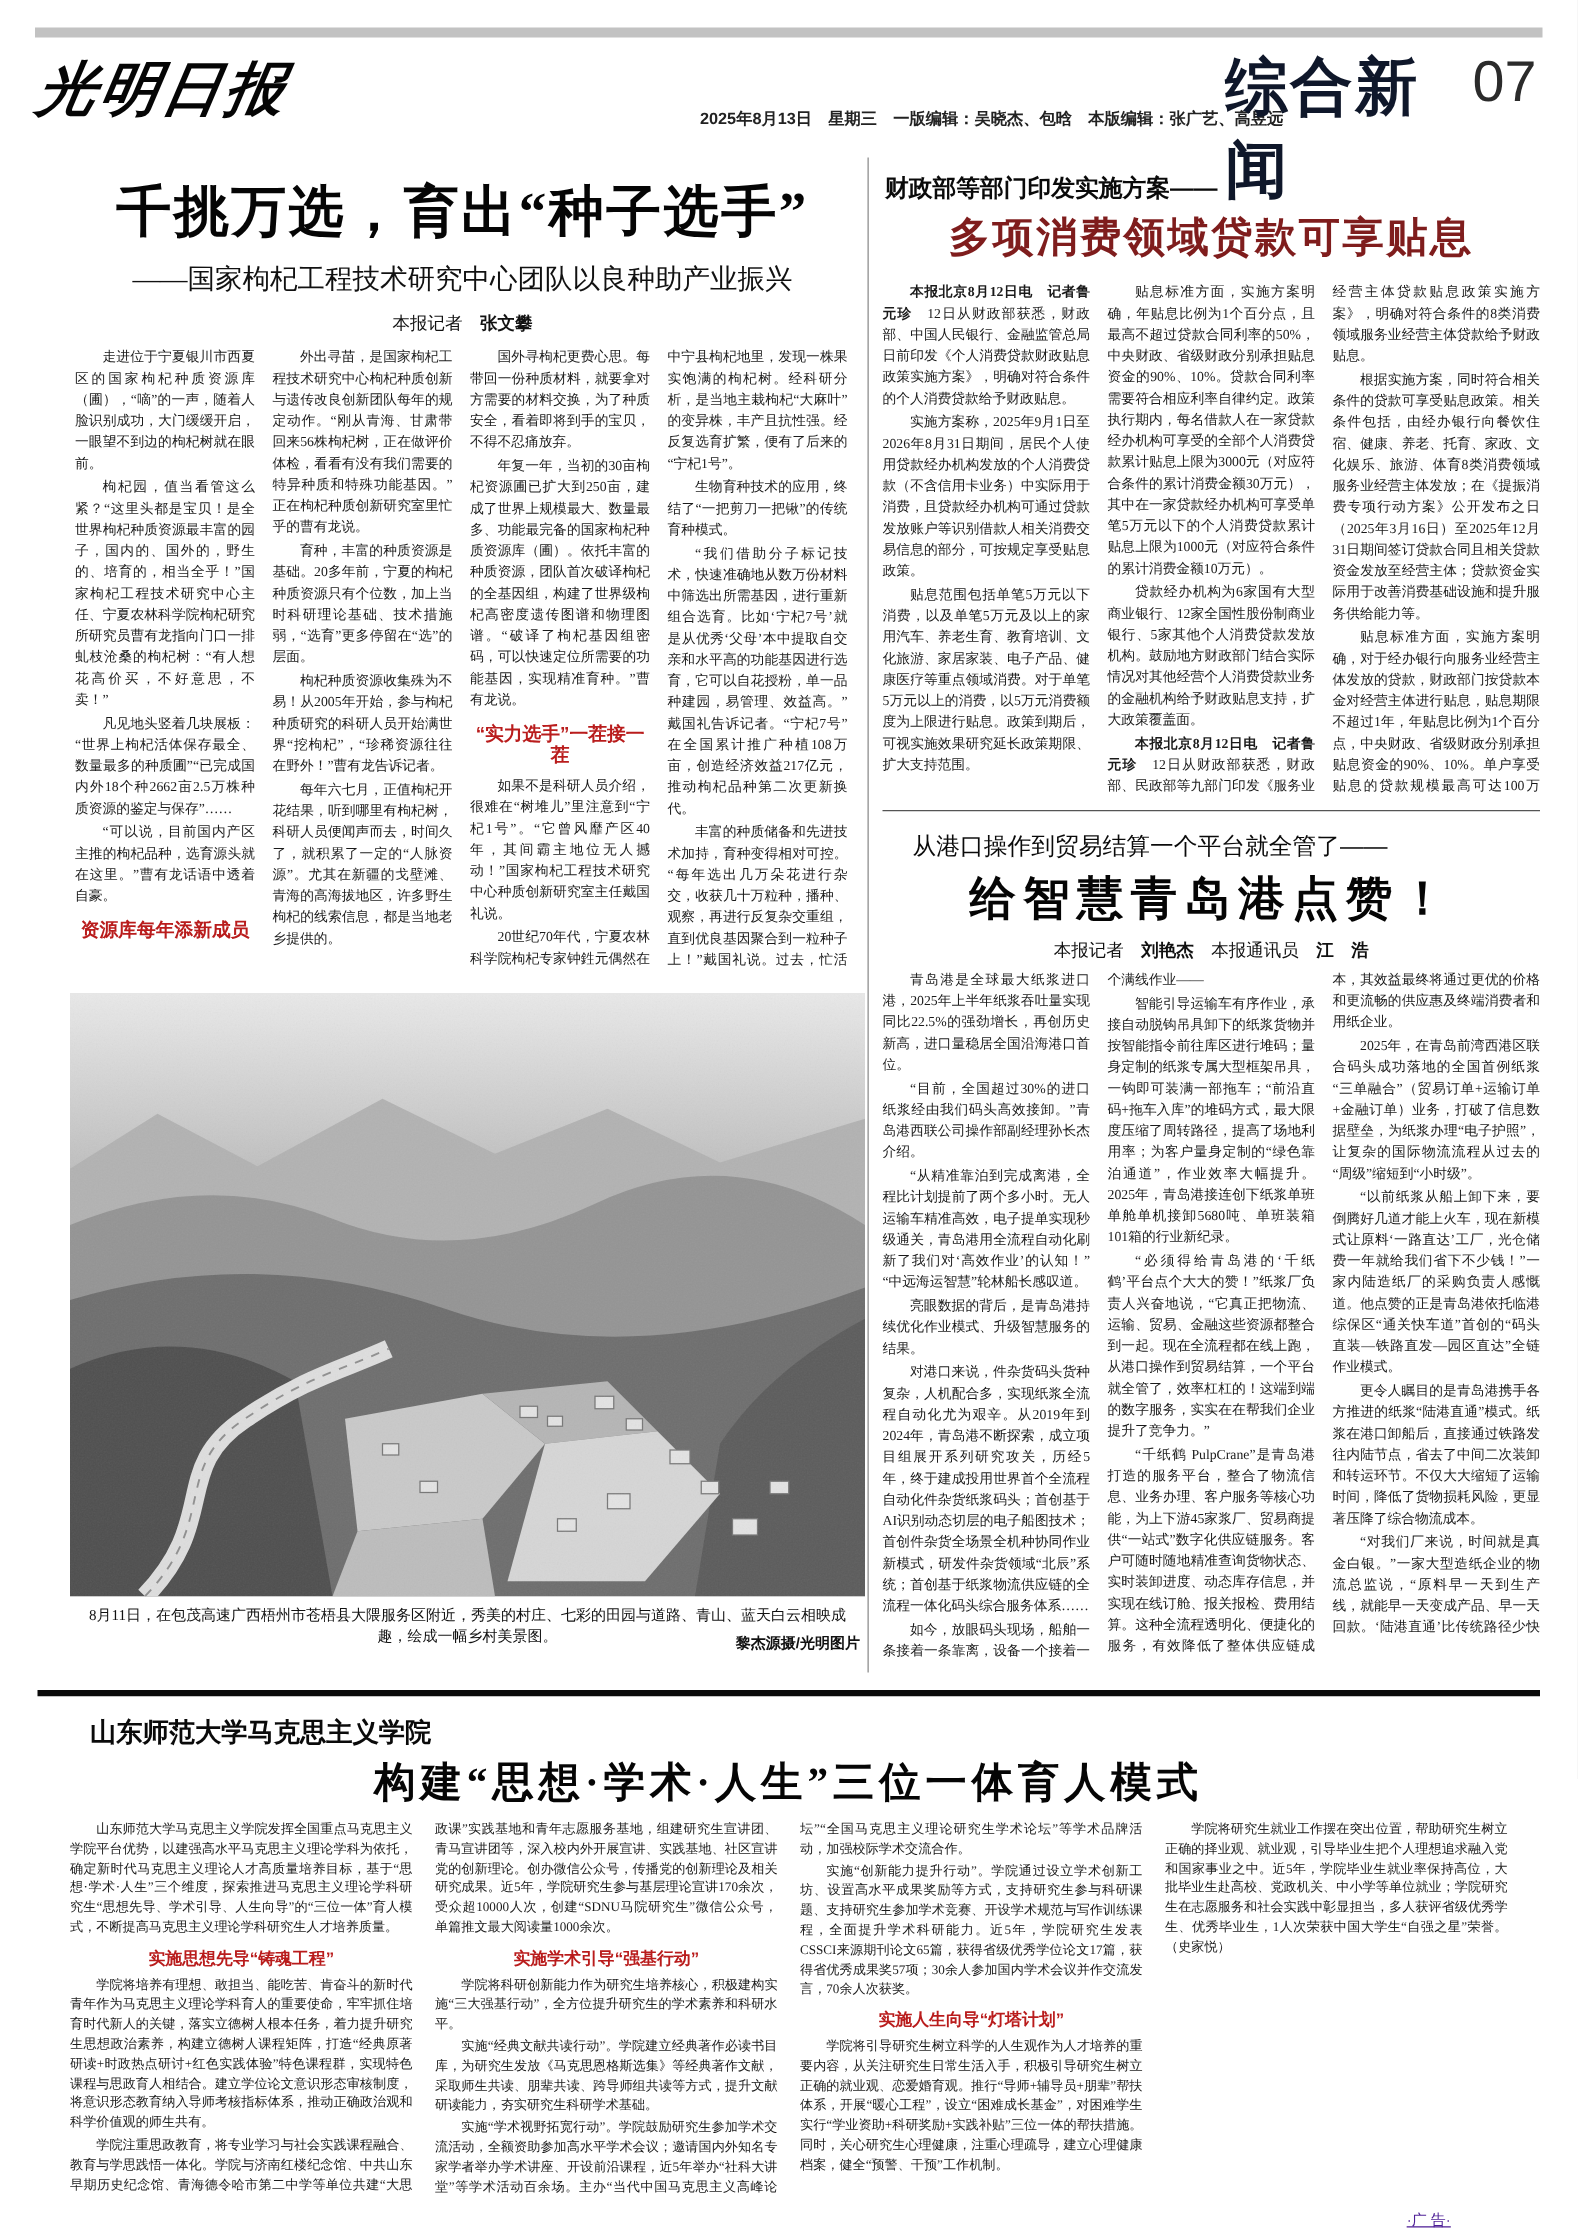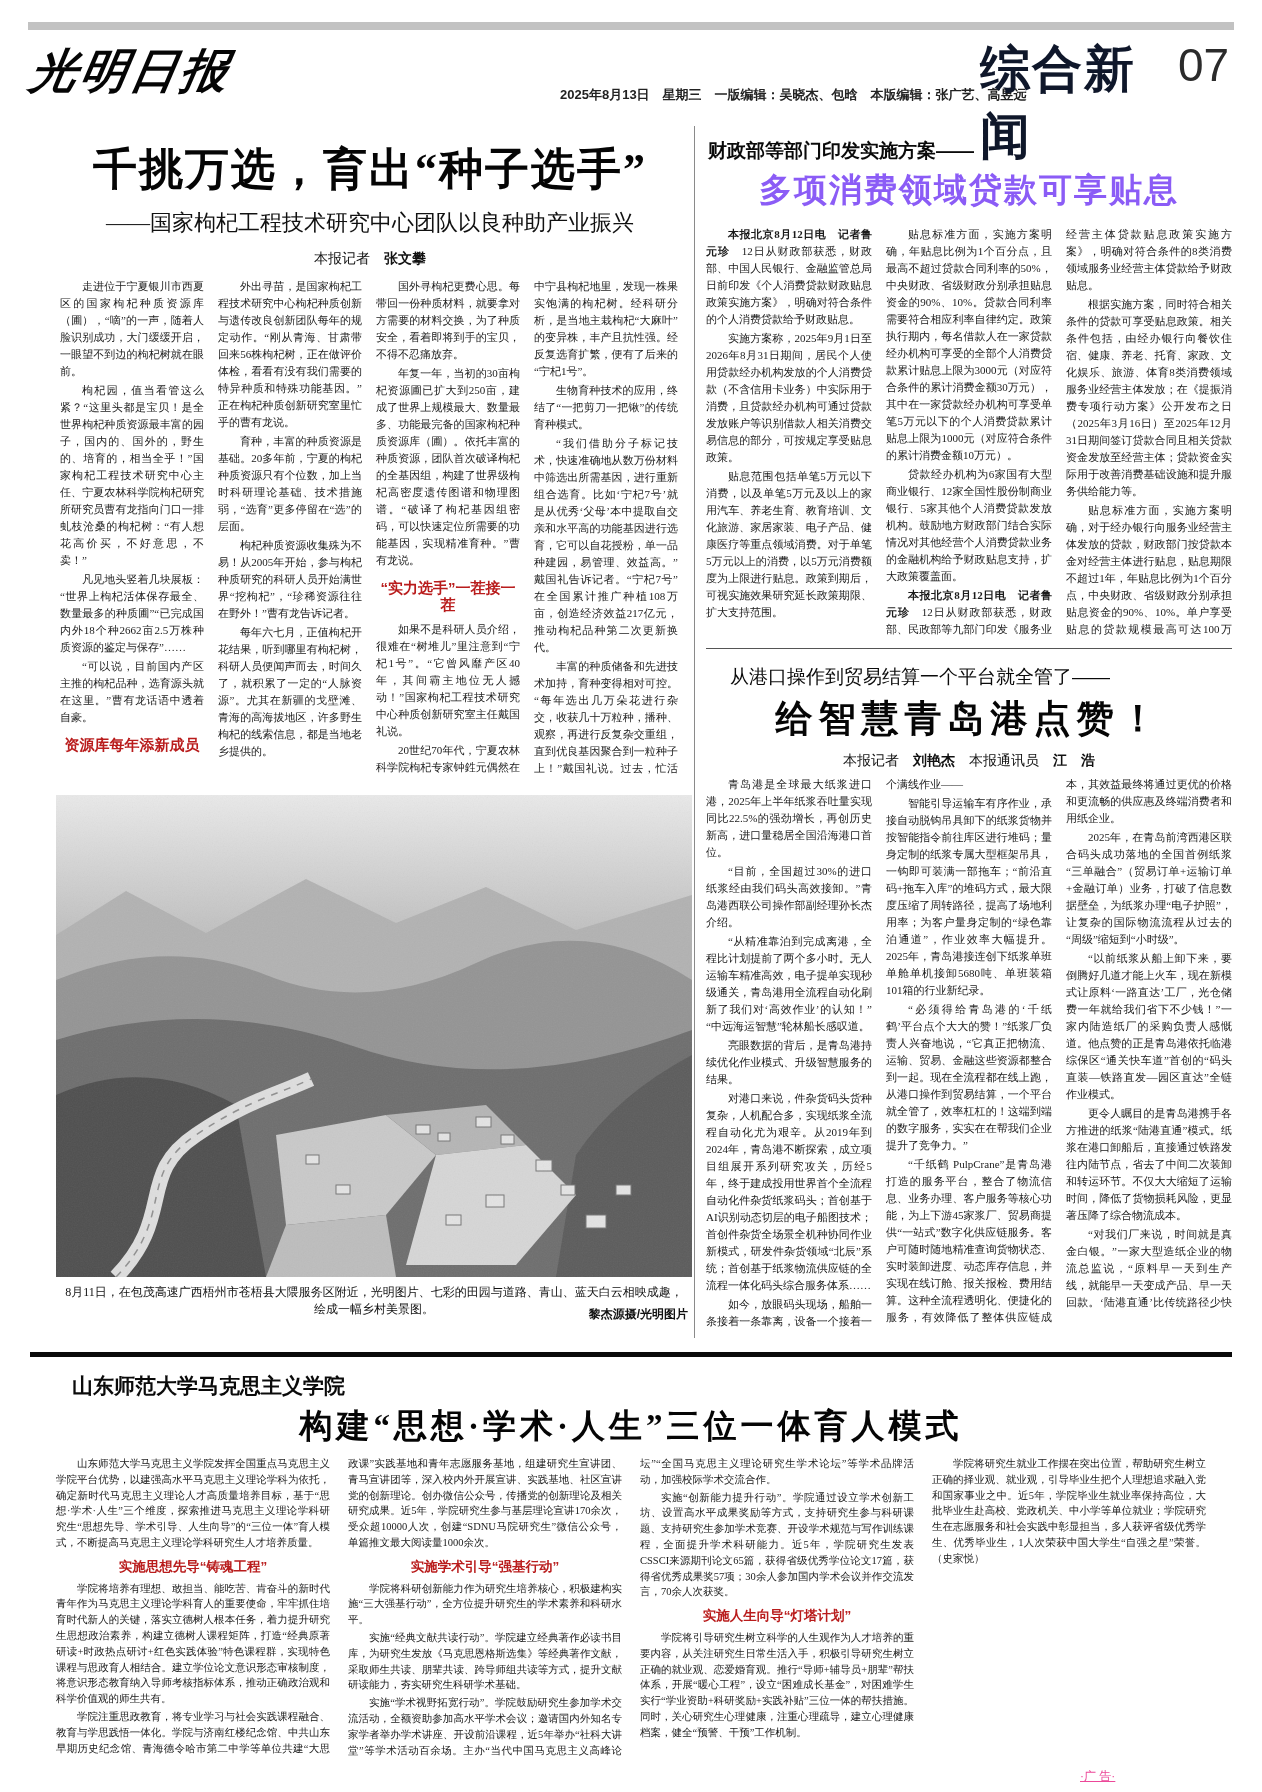--- a/index.html
+++ b/index.html
@@ -46,7 +46,7 @@
   .loan-kicker{left:708px;top:138px;width:520px;font-size:19px;font-weight:700;
         font-family:"Liberation Sans",sans-serif;color:#0a0a0a;}
   .loan-headline{left:706px;top:168px;width:526px;text-align:center;font-size:33px;
-        font-weight:900;letter-spacing:2px;color:#8b5cf6;}
+        font-weight:900;letter-spacing:2px;color:#7f1d1d;}
   .loan-body{left:706px;top:226px;width:526px;height:418px;column-count:3;}
   
   .qd-kicker{left:730px;top:664px;width:500px;font-size:19px;

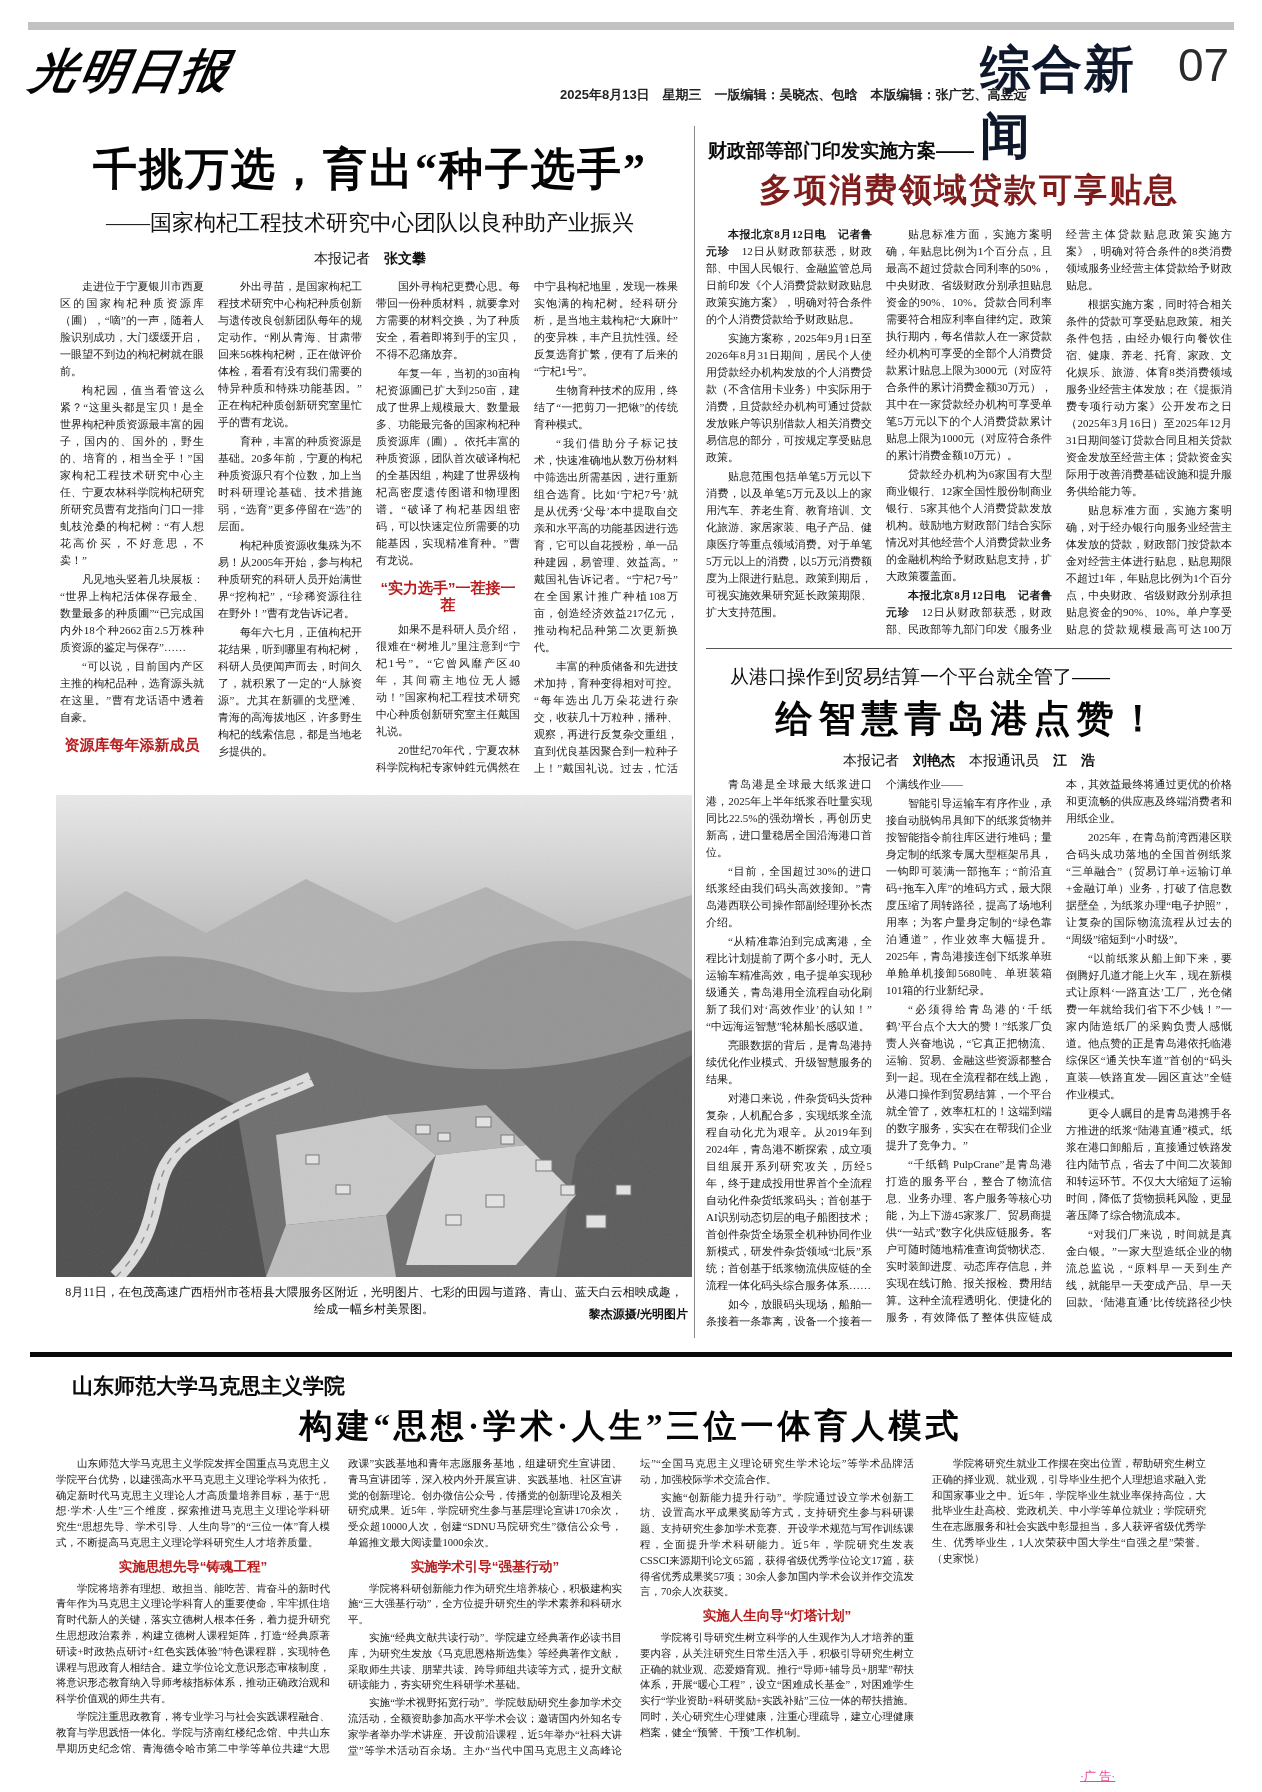--- a/index.html
+++ b/index.html
@@ -151,7 +151,7 @@
       <rect width="636" height="482" fill="#808080" filter="url(#grain)" opacity="0.25"></rect>
     </svg>
   </div>
-  <div class="abs caption">8月11日，在包茂高速广西梧州市苍梧县大隈服务区附近，光明图片、七彩的田园与道路、青山、蓝天白云相映成趣，绘成一幅乡村美景图。</div>
+  <div class="abs caption">8月11日，在包茂高速广西梧州市苍梧县大隈服务区附近，秀美的村庄、七彩的田园与道路、青山、蓝天白云相映成趣，绘成一幅乡村美景图。</div>
   <div class="abs credit">黎杰源摄/光明图片</div>
 
   <div class="abs loan-kicker">财政部等部门印发实施方案——</div>

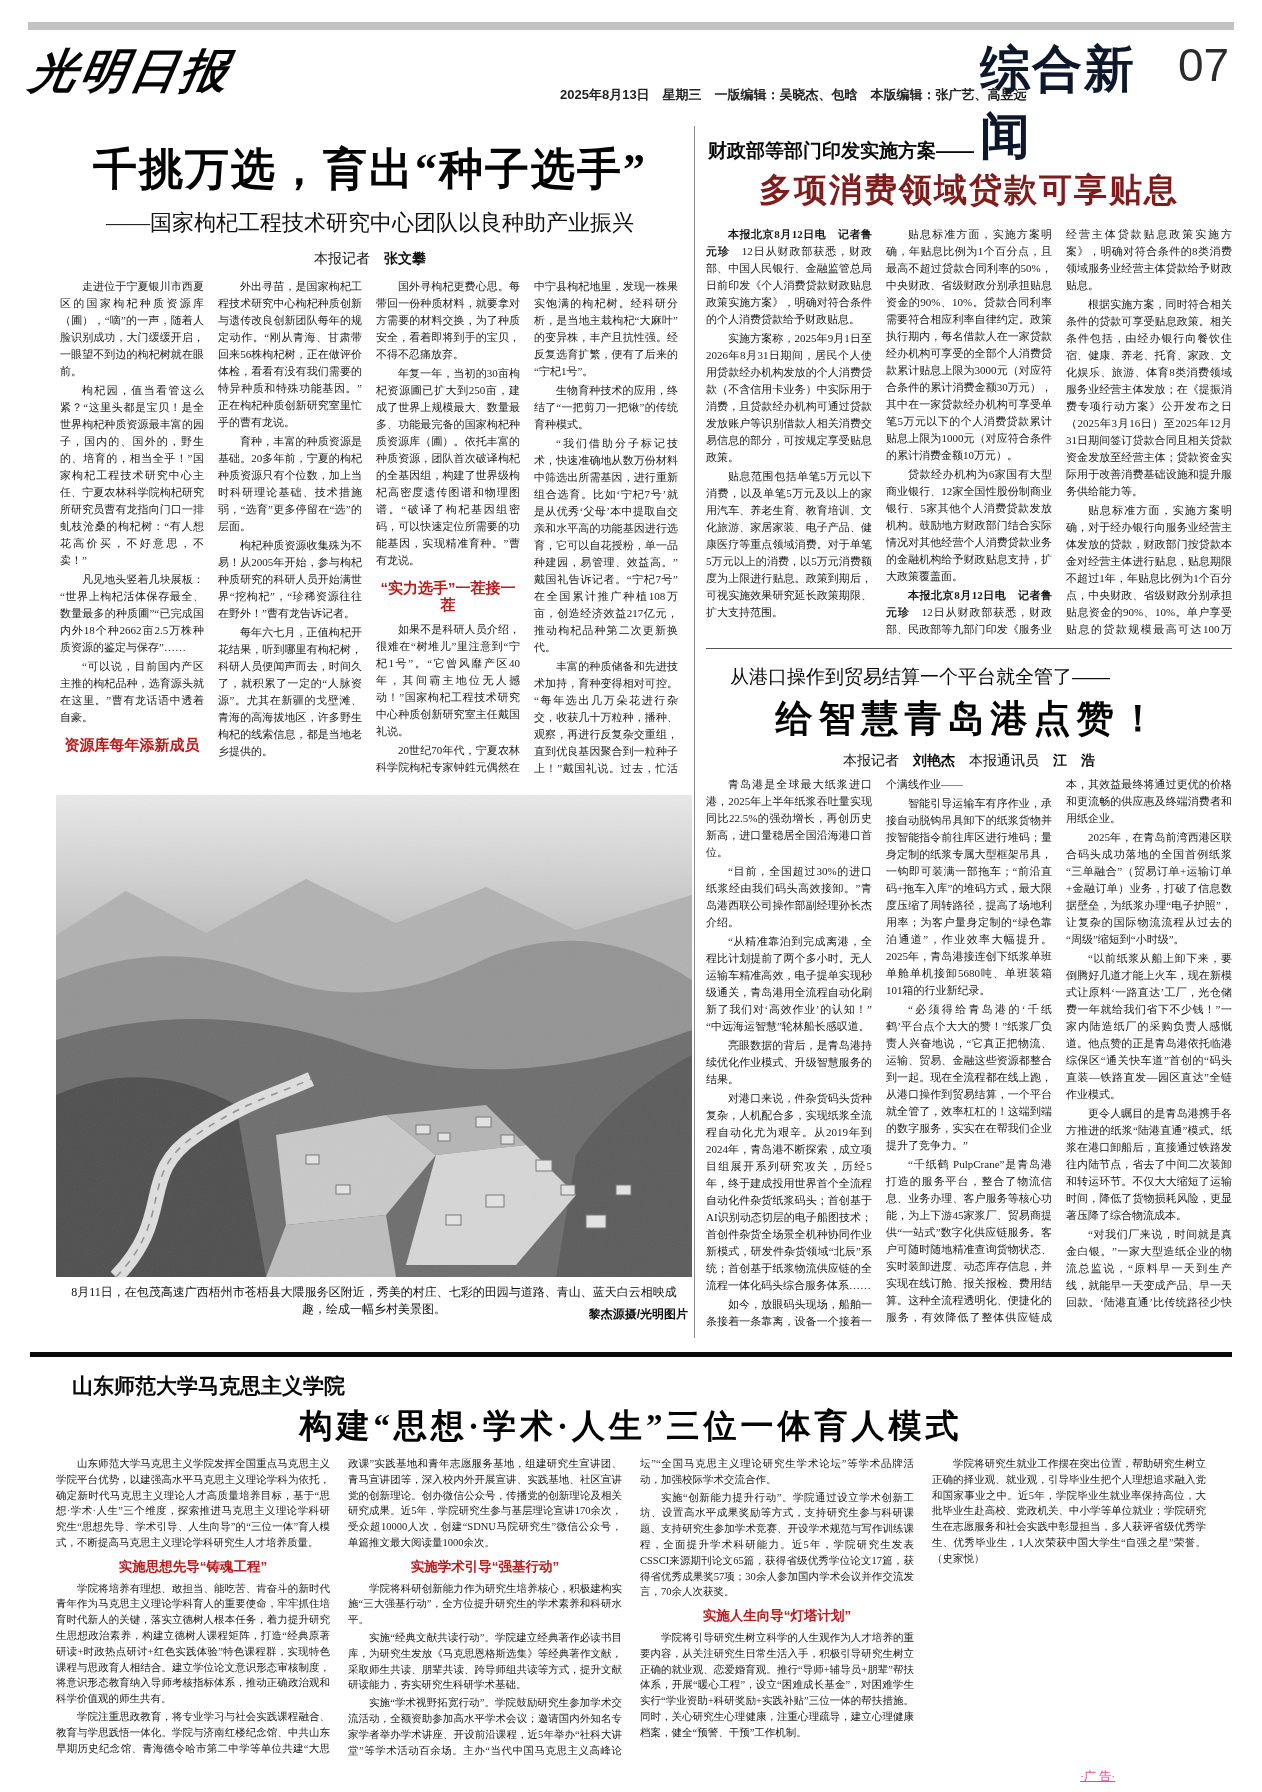--- a/index.html
+++ b/index.html
@@ -63,8 +63,8 @@
   .bottom-body{left:56px;top:1456px;width:1150px;height:308px;column-count:4;column-gap:18px;
         font-size:10.5px;line-height:15.8px;}
   .bottom-body .sub-head{font-size:13.5px;margin:8px 0 6px 0;}
-  .ad-marker{left:1080px;top:1768px;width:126px;font-size:12px;text-align:left;
-        font-family:"Liberation Sans",sans-serif;color:#ec4899;text-decoration:underline;}
+  .ad-marker{left:1080px;top:1768px;width:126px;font-size:12px;text-align:center;
+        font-family:"Liberation Sans",sans-serif;color:#4c1d95;text-decoration:underline;}
 </style>
 </head>
 <body>

